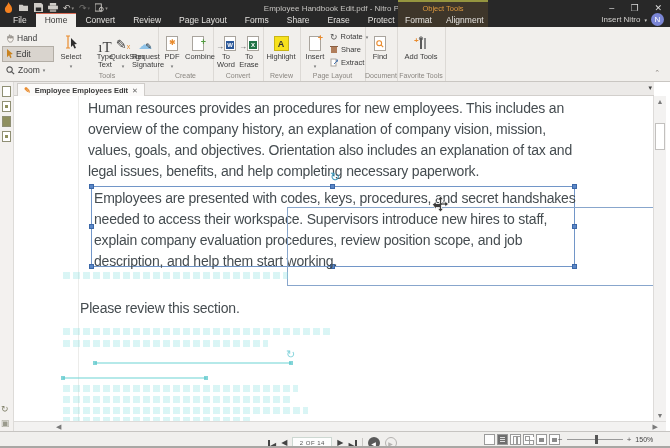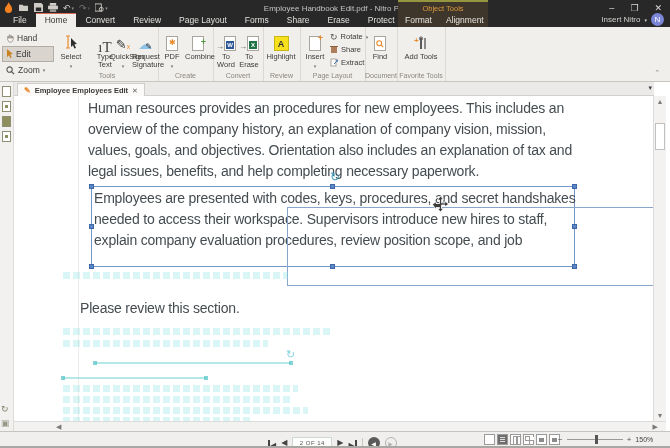--- a/index.html
+++ b/index.html
@@ -399,6 +399,7 @@
         <div>Employees are presented with codes, keys, procedures, and secret handshakes</div>
         <div>needed to access their workspace. Supervisors introduce new hires to staff,</div>
         <div>explain company evaluation procedures, review position scope, and job</div>
+        <div>description, and help them start working.</div>
       </div>
     </div>
 

